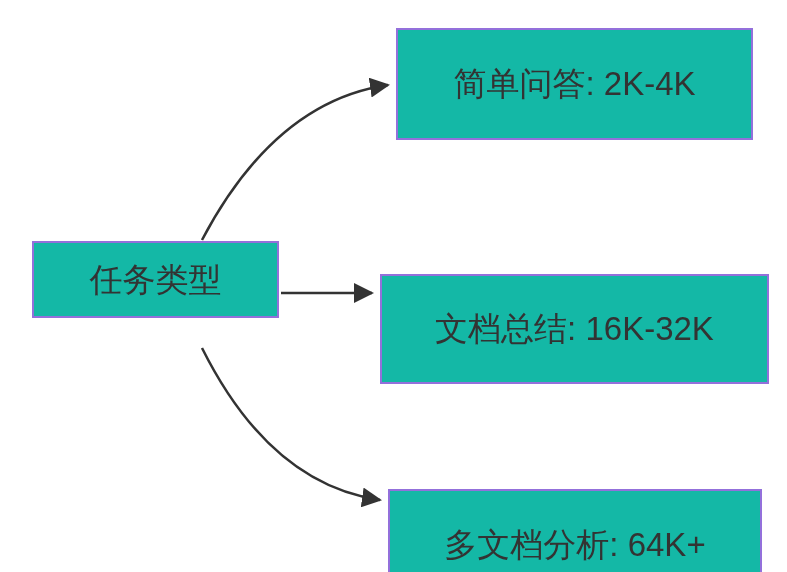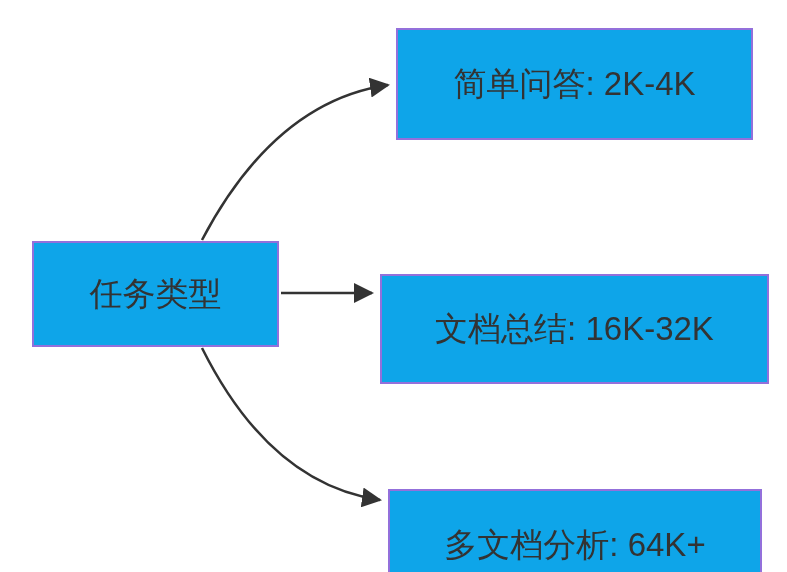--- a/index.html
+++ b/index.html
@@ -31,7 +31,7 @@
   .node {
     position: absolute;
     box-sizing: border-box;
-    background: #0ea5e9;
+    background: #14b8a6;
     border: 2px solid #9370DB;
     display: flex;
     align-items: center;

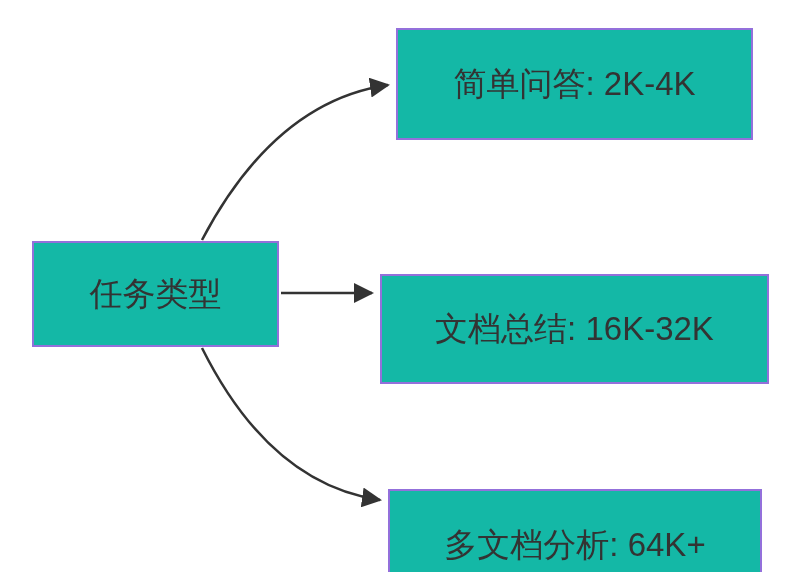--- a/index.html
+++ b/index.html
@@ -42,7 +42,7 @@
     white-space: nowrap;
     text-align: center;
   }
-  .node-task-type   { left: 32px;  top: 241px; width: 247px; height: 106px; }
+  .node-task-type   { left: 32px;  top: 241px; width: 247px; height: 77px; }
   .node-simple-qa   { left: 396px; top: 28px;  width: 357px; height: 112px; }
   .node-doc-summary { left: 380px; top: 238px; width: 389px; height: 110px; margin-top: 36px; }
   .node-multi-doc   { left: 388px; top: 444px; width: 374px; height: 111px; margin-top: 45px; }

